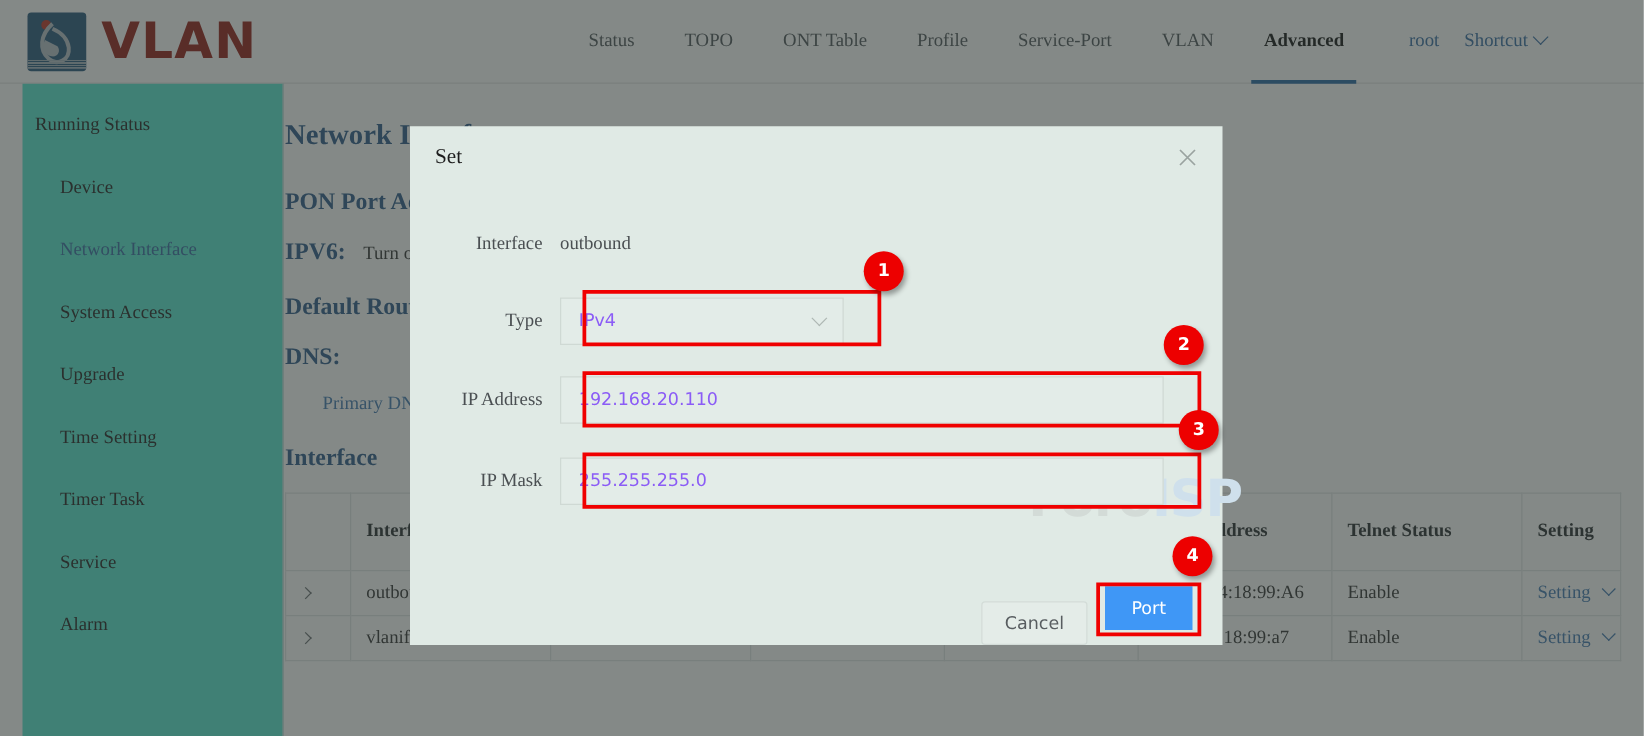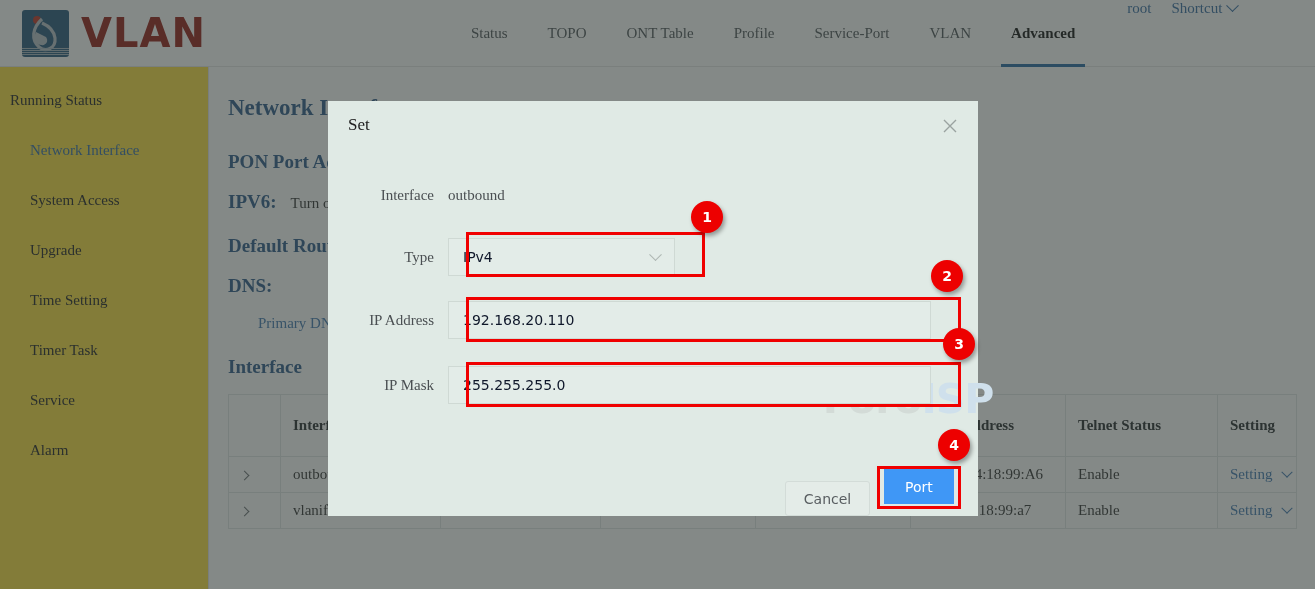--- a/index.html
+++ b/index.html
@@ -49,7 +49,7 @@
     content: ""; position: absolute; left: 10px; right: 10px; bottom: 0;
     height: 3px; background: #2f6fa8;
   }
-  .topright { display: flex; align-items: flex-start; height: 67px; margin-left: 22px; }
+  .topright { display: flex; align-items: center; height: 67px; margin-left: 22px; }
   .topright .link {
     font-size: 15px; color: #3f73a8; padding: 0 10px; cursor: pointer; white-space: nowrap;
   }

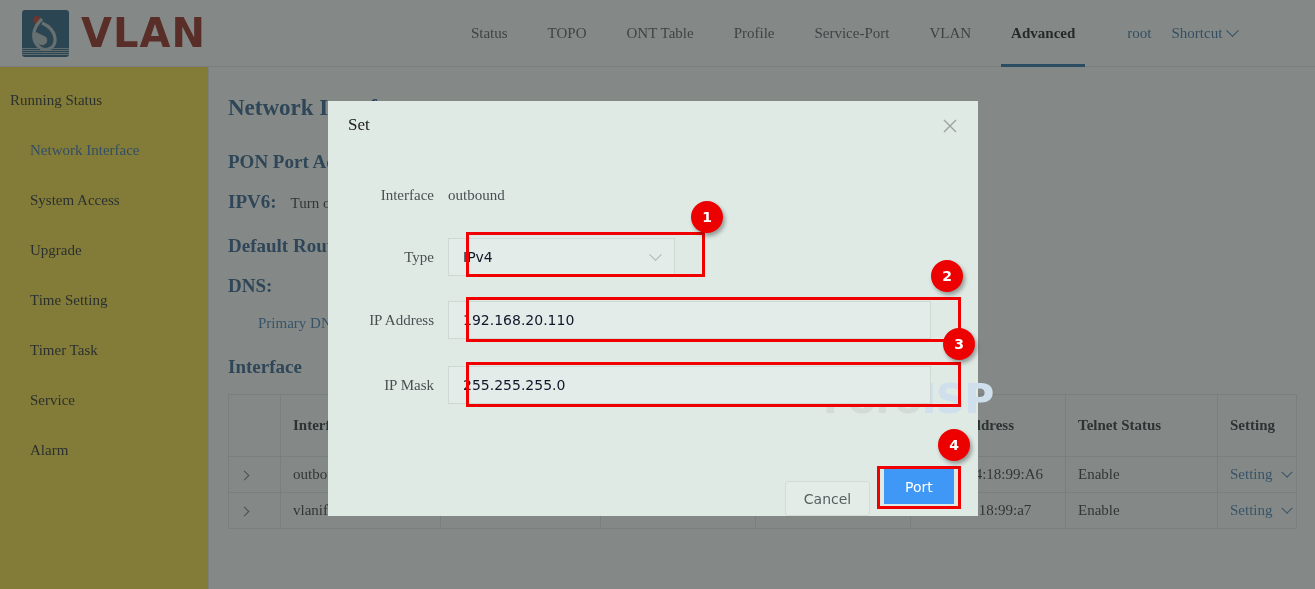--- a/index.html
+++ b/index.html
@@ -61,8 +61,8 @@
 
   
   .sidebar {
-    position: absolute; left: 0; top: 67px; width: 209px; bottom: 0;
-    background: #fde047; border-right: 1px solid #e6e6e6; padding-top: 8px;
+    position: absolute; left: 18px; top: 67px; width: 209px; bottom: 0;
+    background: #5eead4; border-right: 1px solid #e6e6e6; padding-top: 8px;
   }
   .side-item {
     height: 50px; display: flex; align-items: center; padding-left: 10px;

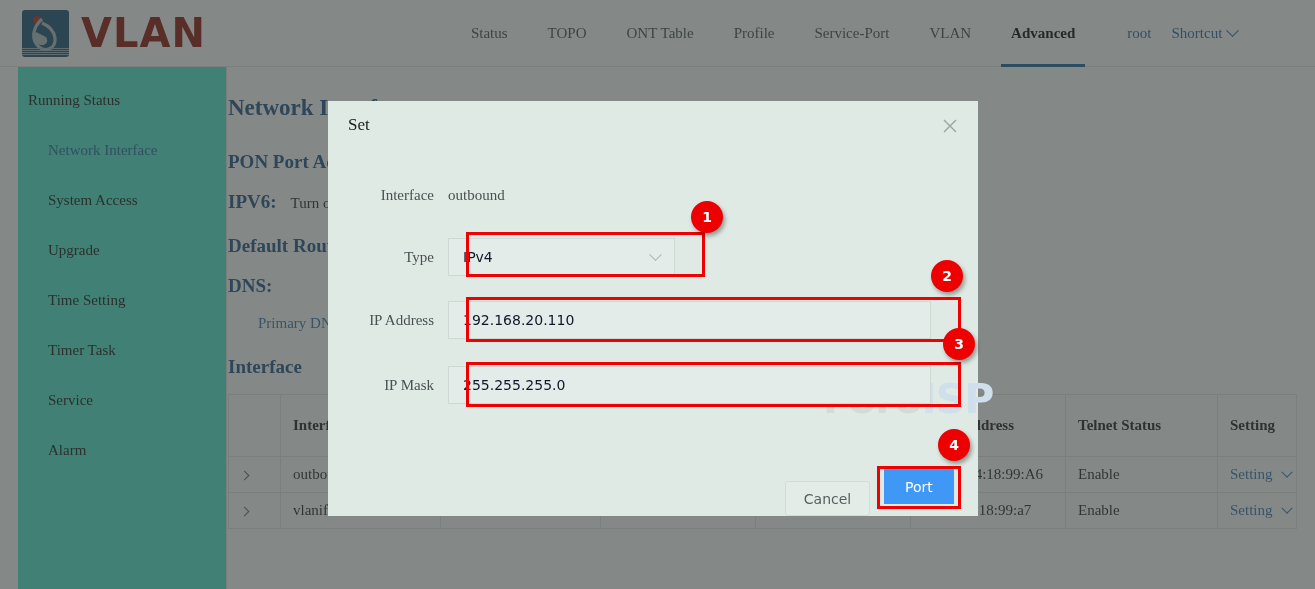--- a/index.html
+++ b/index.html
@@ -211,6 +211,7 @@
 
   <div class="sidebar">
     <div class="side-item">Running Status</div>
+    <div class="side-item sub">Device</div>
     <div class="side-item sub active">Network Interface</div>
     <div class="side-item sub">System Access</div>
     <div class="side-item sub">Upgrade</div>

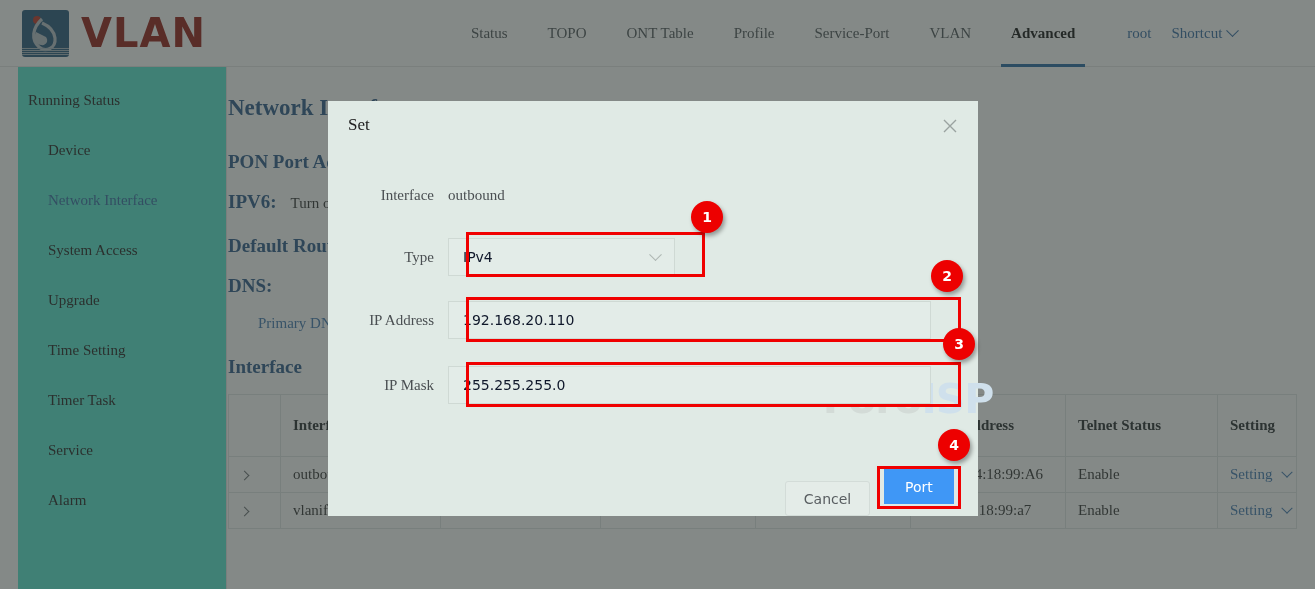--- a/index.html
+++ b/index.html
@@ -141,7 +141,7 @@
   .finput {
     height: 38px; background: #e3ece8; border: 1px solid #cfd9d4;
     display: flex; align-items: center; padding: 0 14px;
-    font-family: "DejaVu Sans", sans-serif; font-size: 14px; color: #0f172a;
+    font-family: "DejaVu Sans", sans-serif; font-size: 14px; color: #8b5cf6;
     position: relative;
   }
   .finput .dd-chev {

